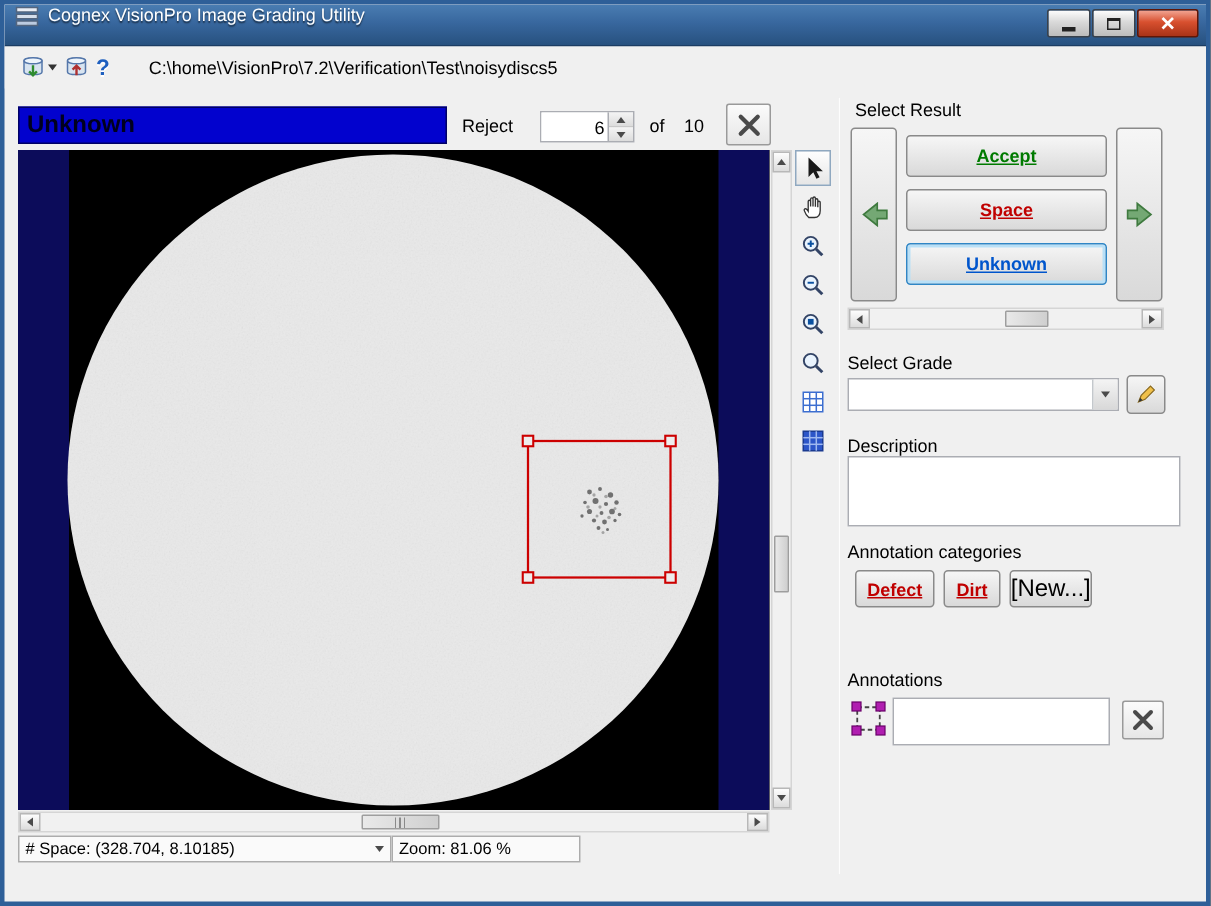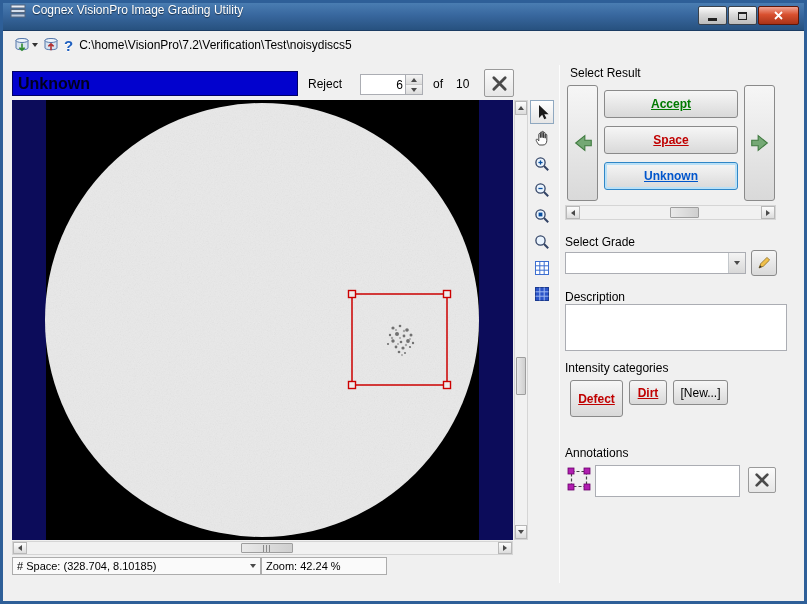--- a/index.html
+++ b/index.html
@@ -46,7 +46,7 @@
   }
   .tbtn{ display:flex; align-items:center; justify-content:center; height:24px; padding:0 2px; }
   .caret{ width:0; height:0; border-left:3.5px solid transparent; border-right:3.5px solid transparent; border-top:4px solid #333; margin-left:1px; }
-  .path{ margin-left:4px; font-size:12px; color:#000; }
+  .path{ margin-left:24px; font-size:12px; color:#000; }
 
   
   .banner{

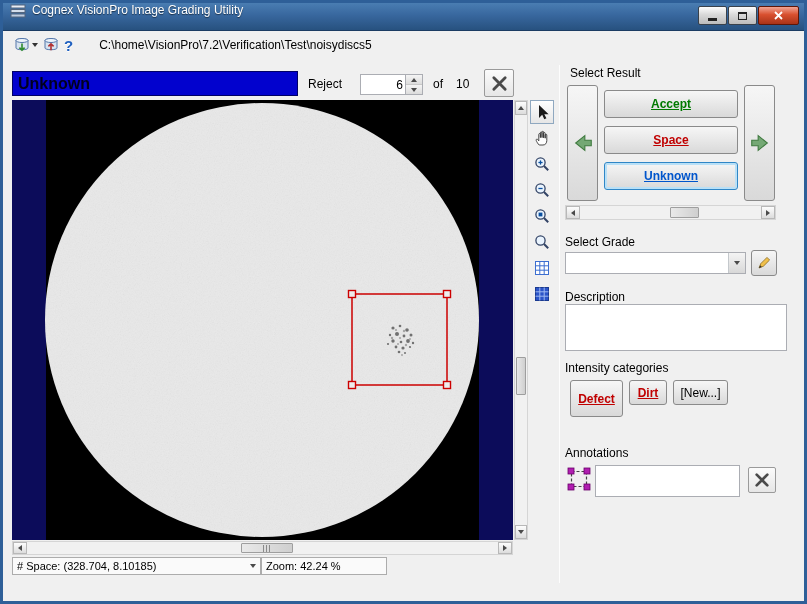--- a/index.html
+++ b/index.html
@@ -418,7 +418,7 @@
   <span class="lbl abs" style="left:562px; top:287px;">Description</span>
   <textarea class="abs" style="left: 562px; top: 301px; width: 222px; height: 47px;"></textarea>
 
-  <span class="lbl abs" style="left:562px; top:358px;">Intensity categories</span>
+  <span class="lbl abs" style="left:562px; top:358px;">Annotation categories</span>
   <div class="btn abs" style="left:567px; top:377px; width:53px; height:37px;">
     <span class="red" style="font-weight:bold; text-decoration:underline; font-size:12px;">Defect</span>
   </div>

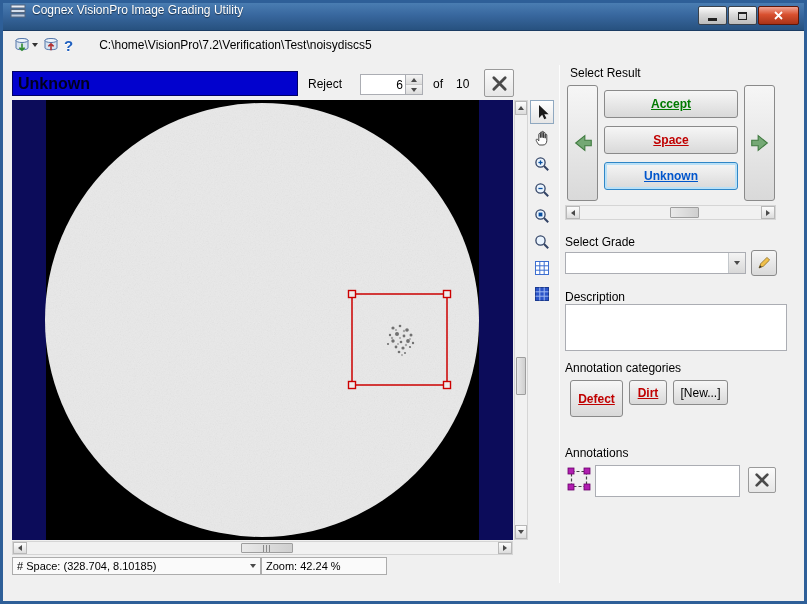--- a/index.html
+++ b/index.html
@@ -419,7 +419,7 @@
   <textarea class="abs" style="left: 562px; top: 301px; width: 222px; height: 47px;"></textarea>
 
   <span class="lbl abs" style="left:562px; top:358px;">Annotation categories</span>
-  <div class="btn abs" style="left:567px; top:377px; width:53px; height:37px;">
+  <div class="btn abs" style="left:567px; top:377px; width:53px; height:25px;">
     <span class="red" style="font-weight:bold; text-decoration:underline; font-size:12px;">Defect</span>
   </div>
   <div class="btn abs" style="left:626px; top:377px; width:38px; height:25px;">

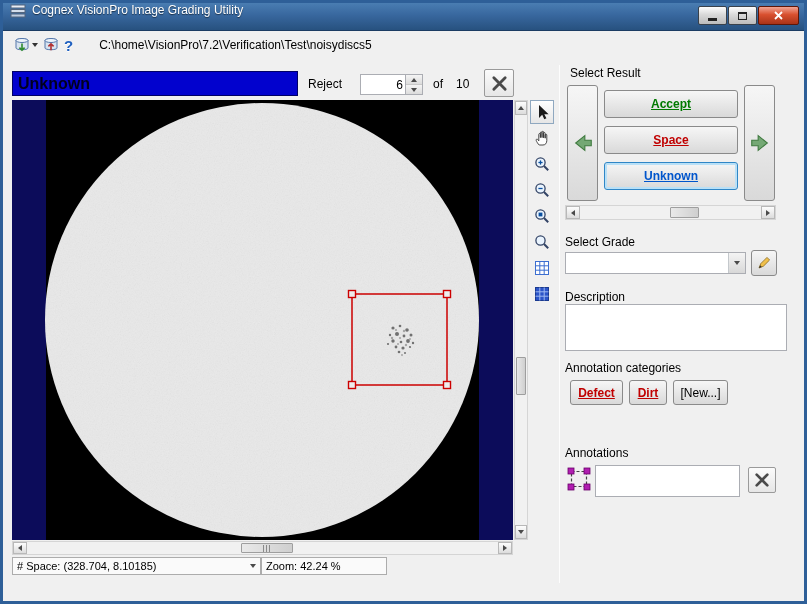--- a/index.html
+++ b/index.html
@@ -426,7 +426,7 @@
     <span class="red" style="font-weight:bold; text-decoration:underline; font-size:12px;">Dirt</span>
   </div>
   <div class="btn abs" style="left:670px; top:377px; width:55px; height:25px;">
-    <span style="font-size:12px; color:#000;text-align:center;">[New...]</span>
+    <span style="font-size:16px; color:#000;text-align:center;">[New...]</span>
   </div>
 
   <span class="lbl abs" style="left:562px; top:443px;">Annotations</span>

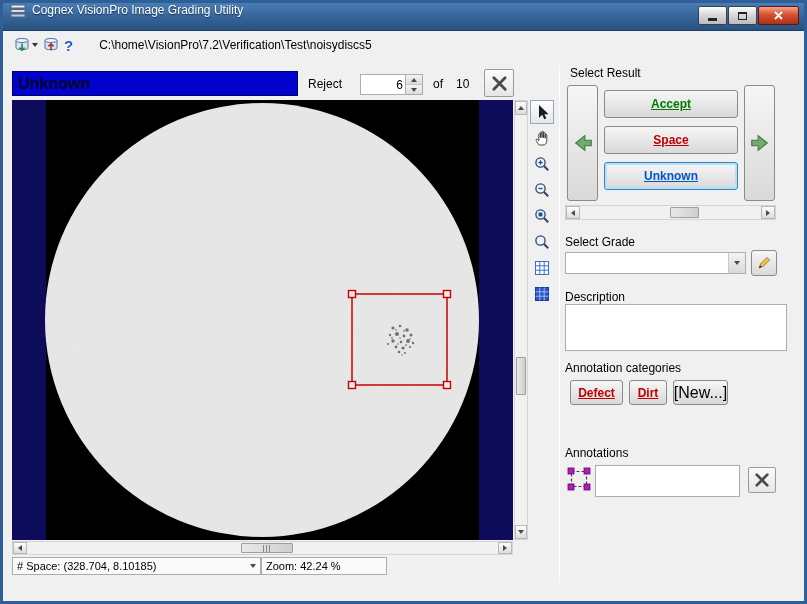--- a/index.html
+++ b/index.html
@@ -362,7 +362,7 @@
     <span class="tri-down"></span>
   </div>
   <div class="status" style="left:258px; width:126px;">
-    <span>Zoom: 42.24 %</span>
+    <span>Zoom: 81.06 %</span>
   </div>
 
   <div class="divider" style="left:556px; top:62px; height:518px;"></div>

